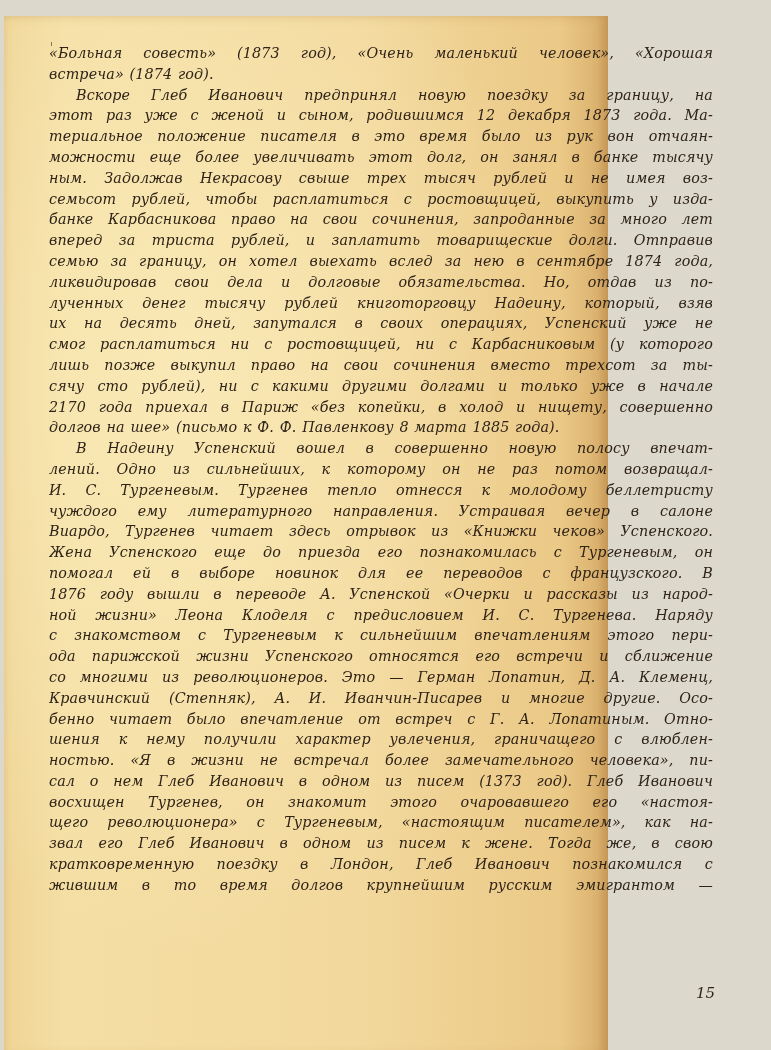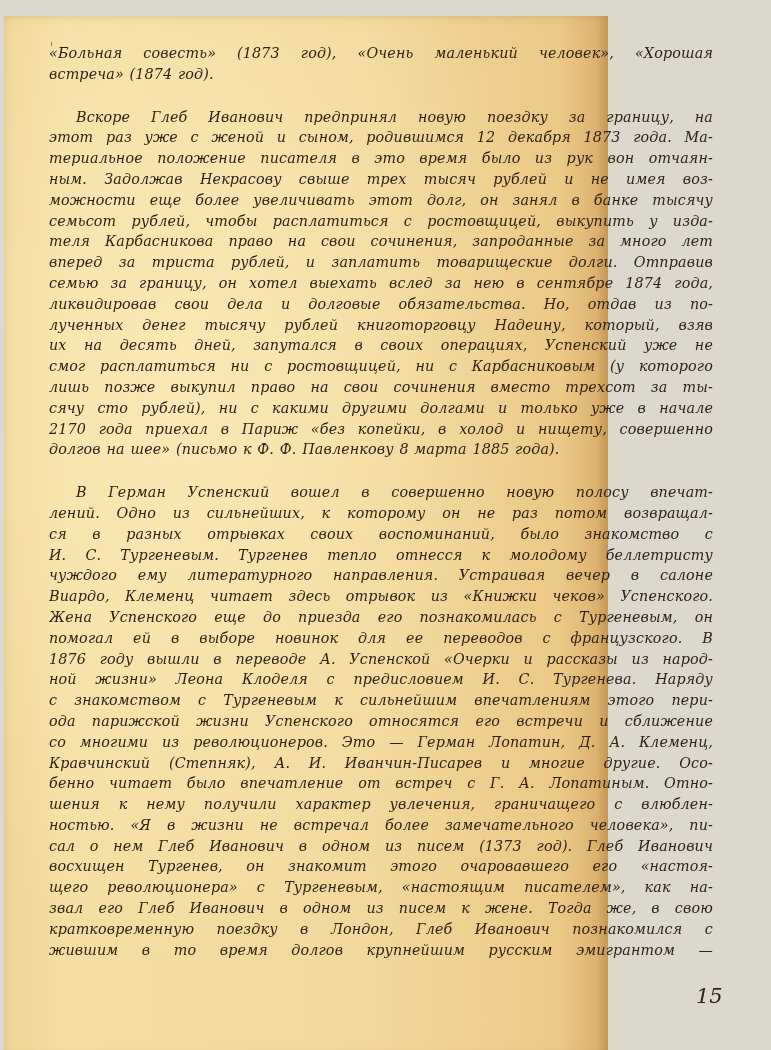--- a/index.html
+++ b/index.html
@@ -55,7 +55,6 @@
   }
   .indent {
     padding-left: 27px;
-    margin-top: 22px;
   }
   .page-number {
     position: absolute;

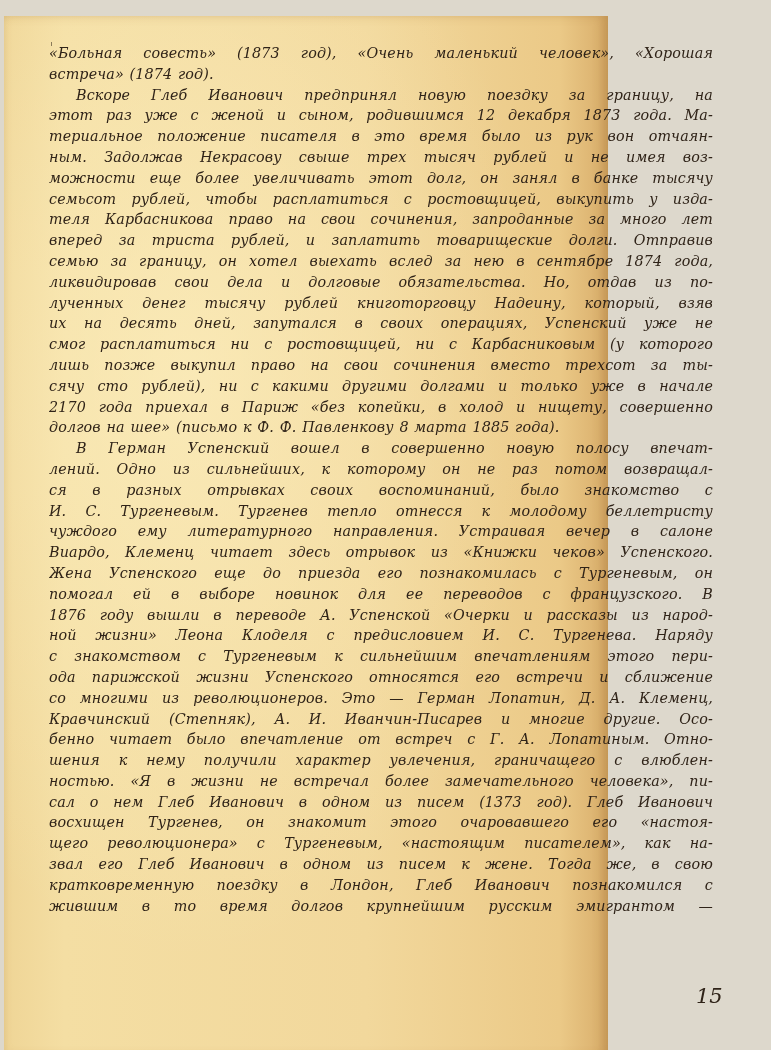--- a/index.html
+++ b/index.html
@@ -85,8 +85,8 @@
       <span class="line indent">Вскоре Глеб Иванович предпринял новую поездку за границу, на</span>
       <span class="line">этот раз уже с женой и сыном, родившимся 12 декабря 1873 года. Ма-</span>
       <span class="line">териальное положение писателя в это время было из рук вон отчаян-</span>
+      <span class="line">можности еще более увеличивать этот долг, он занял в банке тысячу</span>
       <span class="line">ным. Задолжав Некрасову свыше трех тысяч рублей и не имея воз-</span>
-      <span class="line">можности еще более увеличивать этот долг, он занял в банке тысячу</span>
       <span class="line">семьсот рублей, чтобы расплатиться с ростовщицей, выкупить у изда-</span>
       <span class="line">теля Карбасникова право на свои сочинения, запроданные за много лет</span>
       <span class="line">вперед за триста рублей, и заплатить товарищеские долги. Отправив</span>

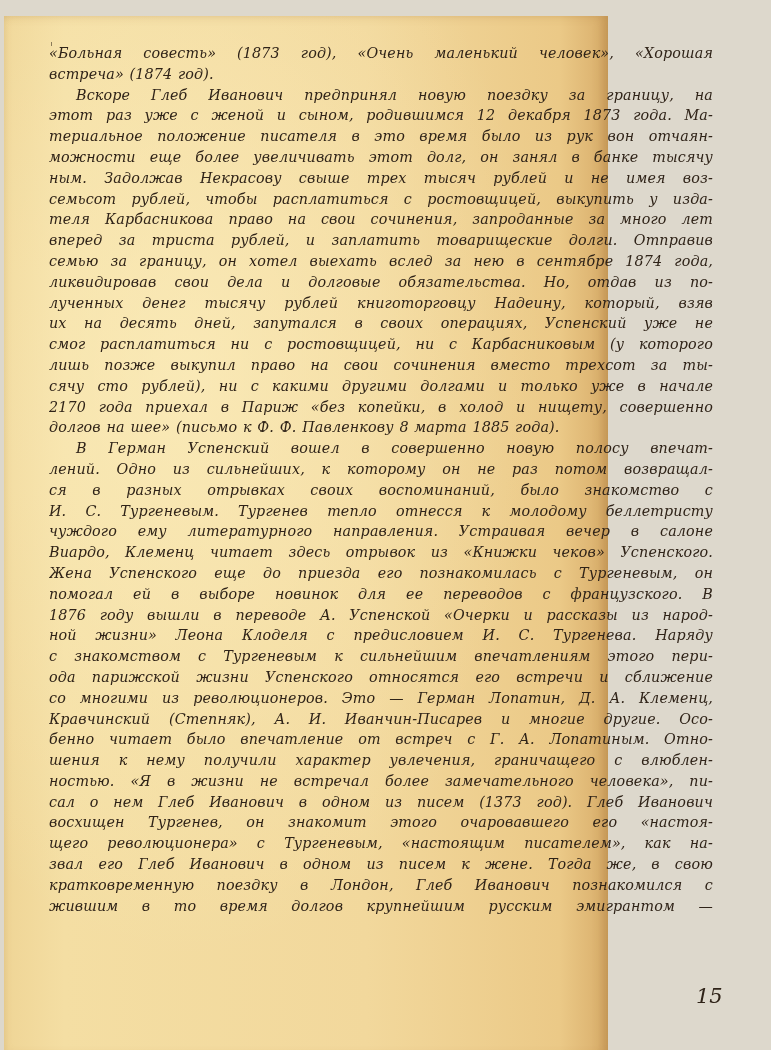--- a/index.html
+++ b/index.html
@@ -88,7 +88,7 @@
       <span class="line">можности еще более увеличивать этот долг, он занял в банке тысячу</span>
       <span class="line">ным. Задолжав Некрасову свыше трех тысяч рублей и не имея воз-</span>
       <span class="line">семьсот рублей, чтобы расплатиться с ростовщицей, выкупить у изда-</span>
-      <span class="line">теля Карбасникова право на свои сочинения, запроданные за много лет</span>
+      <span class="line">банке Карбасникова право на свои сочинения, запроданные за много лет</span>
       <span class="line">вперед за триста рублей, и заплатить товарищеские долги. Отправив</span>
       <span class="line">семью за границу, он хотел выехать вслед за нею в сентябре 1874 года,</span>
       <span class="line">ликвидировав свои дела и долговые обязательства. Но, отдав из по-</span>

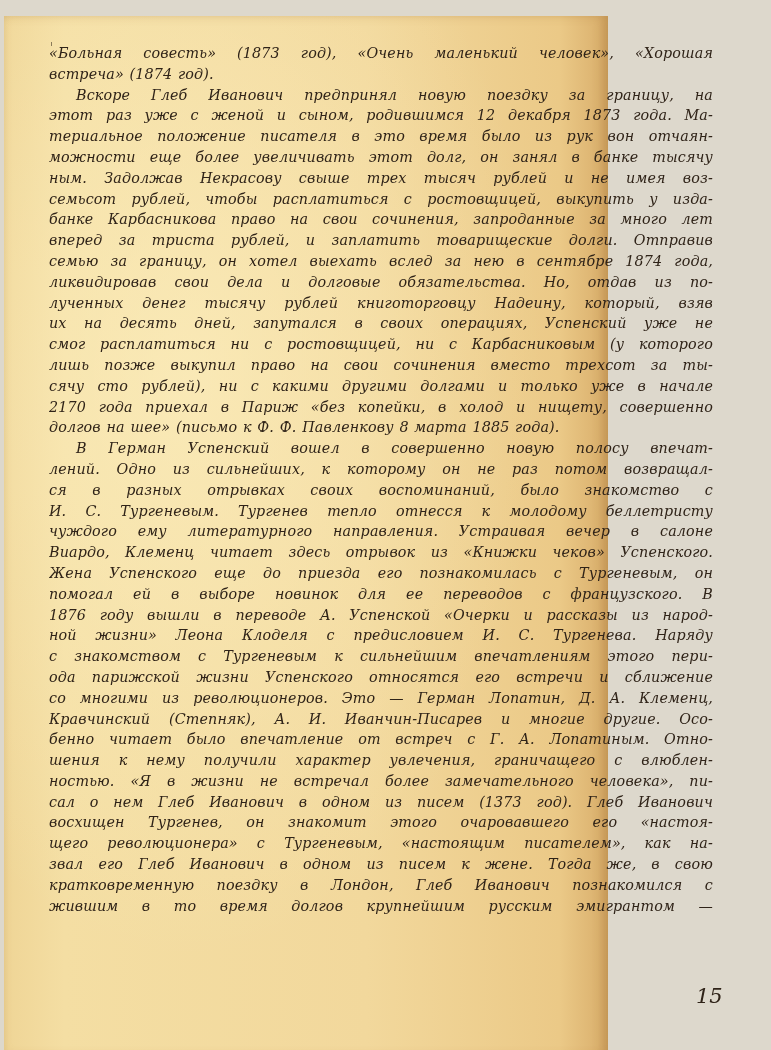--- a/index.html
+++ b/index.html
@@ -99,7 +99,7 @@
       <span class="line">сячу сто рублей), ни с какими другими долгами и только уже в начале</span>
       <span class="line">2170 года приехал в Париж «без копейки, в холод и нищету, совершенно</span>
       <span class="line last">долгов на шее» (письмо к Ф. Ф. Павленкову 8 марта 1885 года).</span>
-      <span class="line indent">В Герман Успенский вошел в совершенно новую полосу впечат-</span>
+      <span class="line indent">В Надеину Успенский вошел в совершенно новую полосу впечат-</span>
       <span class="line">лений. Одно из сильнейших, к которому он не раз потом возвращал-</span>
       <span class="line">ся в разных отрывках своих воспоминаний, было знакомство с</span>
       <span class="line">И. С. Тургеневым. Тургенев тепло отнесся к молодому беллетристу</span>

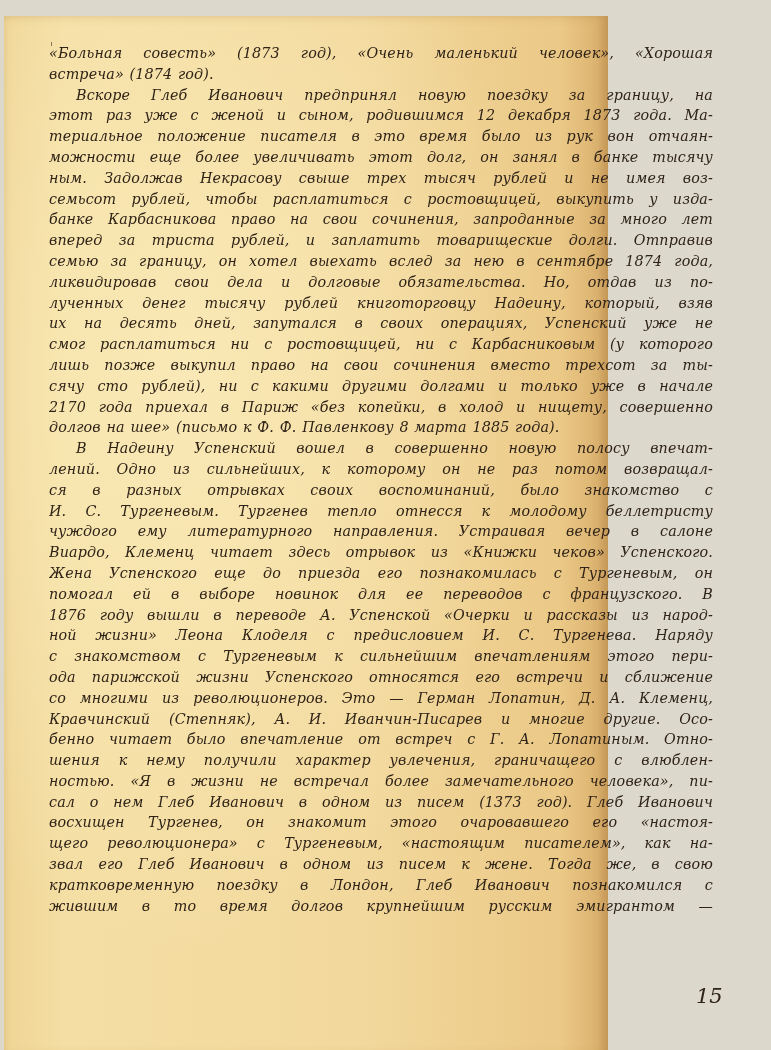--- a/index.html
+++ b/index.html
@@ -101,7 +101,6 @@
       <span class="line last">долгов на шее» (письмо к Ф. Ф. Павленкову 8 марта 1885 года).</span>
       <span class="line indent">В Надеину Успенский вошел в совершенно новую полосу впечат-</span>
       <span class="line">лений. Одно из сильнейших, к которому он не раз потом возвращал-</span>
-      <span class="line">ся в разных отрывках своих воспоминаний, было знакомство с</span>
       <span class="line">И. С. Тургеневым. Тургенев тепло отнесся к молодому беллетристу</span>
       <span class="line">чуждого ему литературного направления. Устраивая вечер в салоне</span>
       <span class="line">Виардо, Клеменц читает здесь отрывок из «Книжки чеков» Успенского.</span>

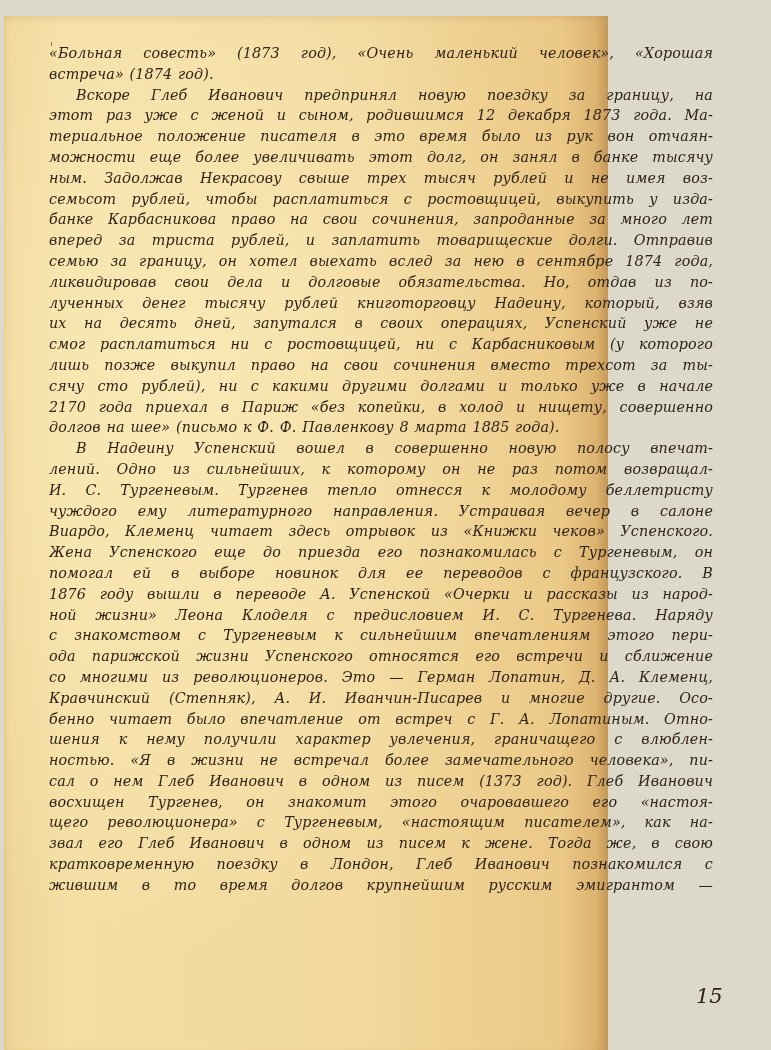--- a/index.html
+++ b/index.html
@@ -103,7 +103,7 @@
       <span class="line">лений. Одно из сильнейших, к которому он не раз потом возвращал-</span>
       <span class="line">И. С. Тургеневым. Тургенев тепло отнесся к молодому беллетристу</span>
       <span class="line">чуждого ему литературного направления. Устраивая вечер в салоне</span>
-      <span class="line">Виардо, Клеменц читает здесь отрывок из «Книжки чеков» Успенского.</span>
+      <span class="line">Виардо, Тургенев читает здесь отрывок из «Книжки чеков» Успенского.</span>
       <span class="line">Жена Успенского еще до приезда его познакомилась с Тургеневым, он</span>
       <span class="line">помогал ей в выборе новинок для ее переводов с французского. В</span>
       <span class="line">1876 году вышли в переводе А. Успенской «Очерки и рассказы из народ-</span>

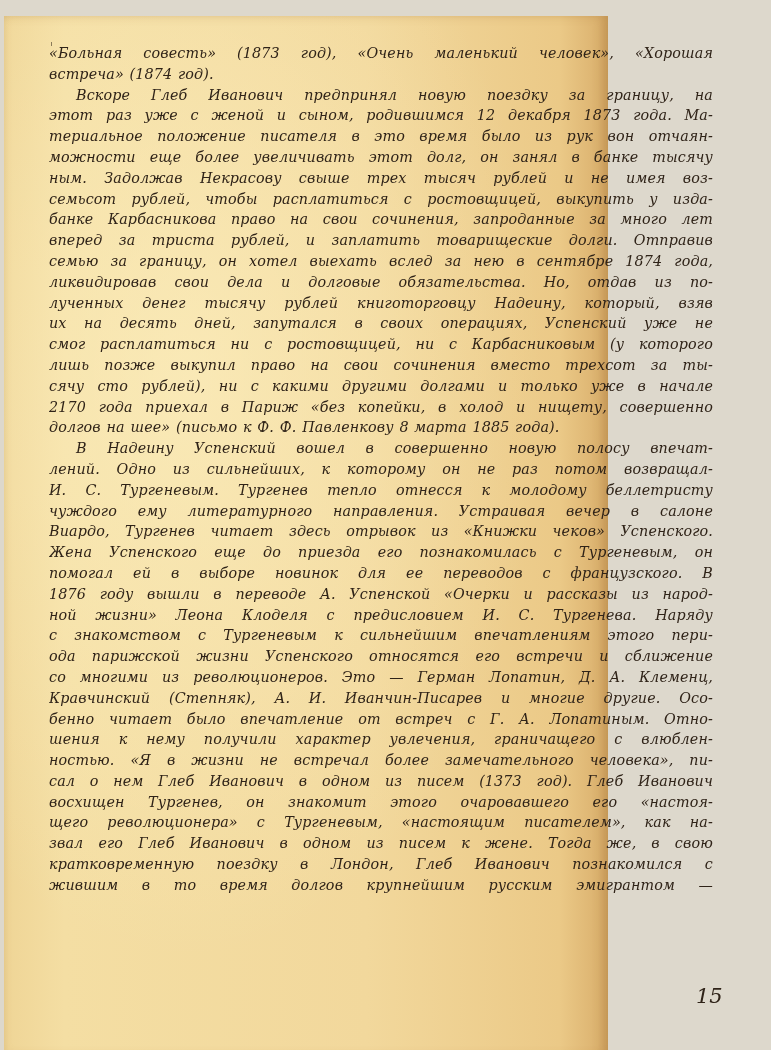--- a/index.html
+++ b/index.html
@@ -61,7 +61,7 @@
     left: 692px;
     top: 968px;
     font-family: "DejaVu Serif", "Liberation Serif", serif;
-    font-size: 21px;
+    font-size: 15px;
     color: #2f2318;
   }
   .mark {

